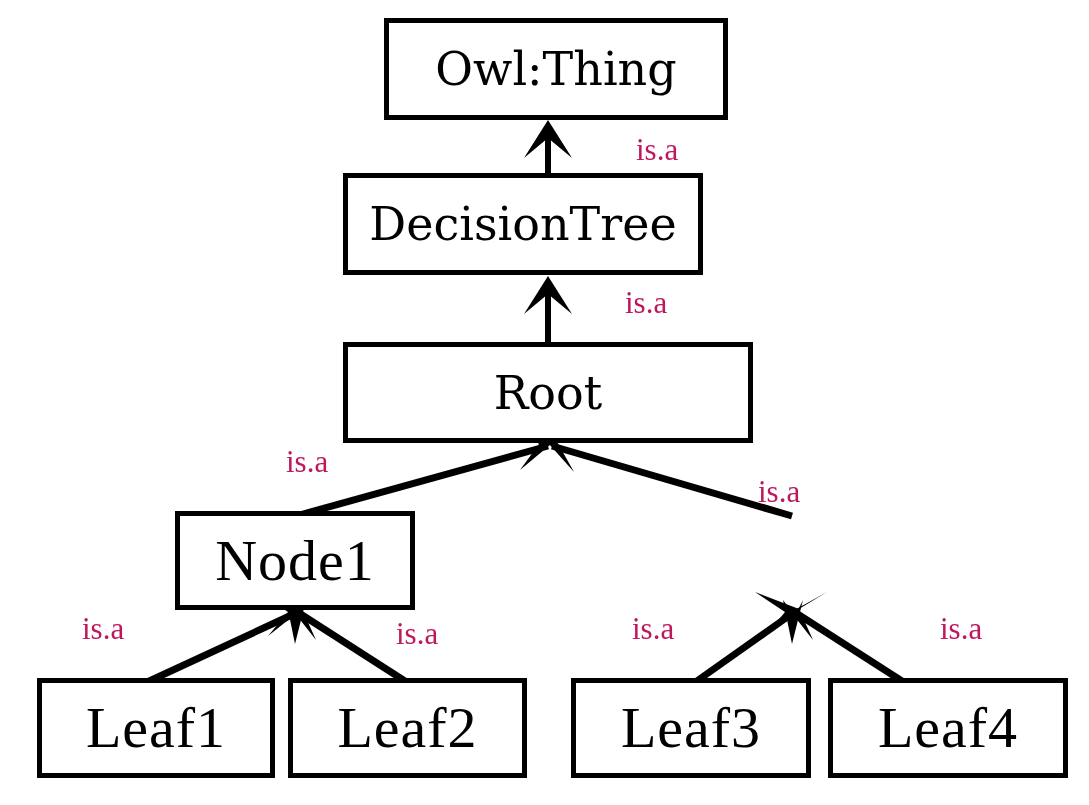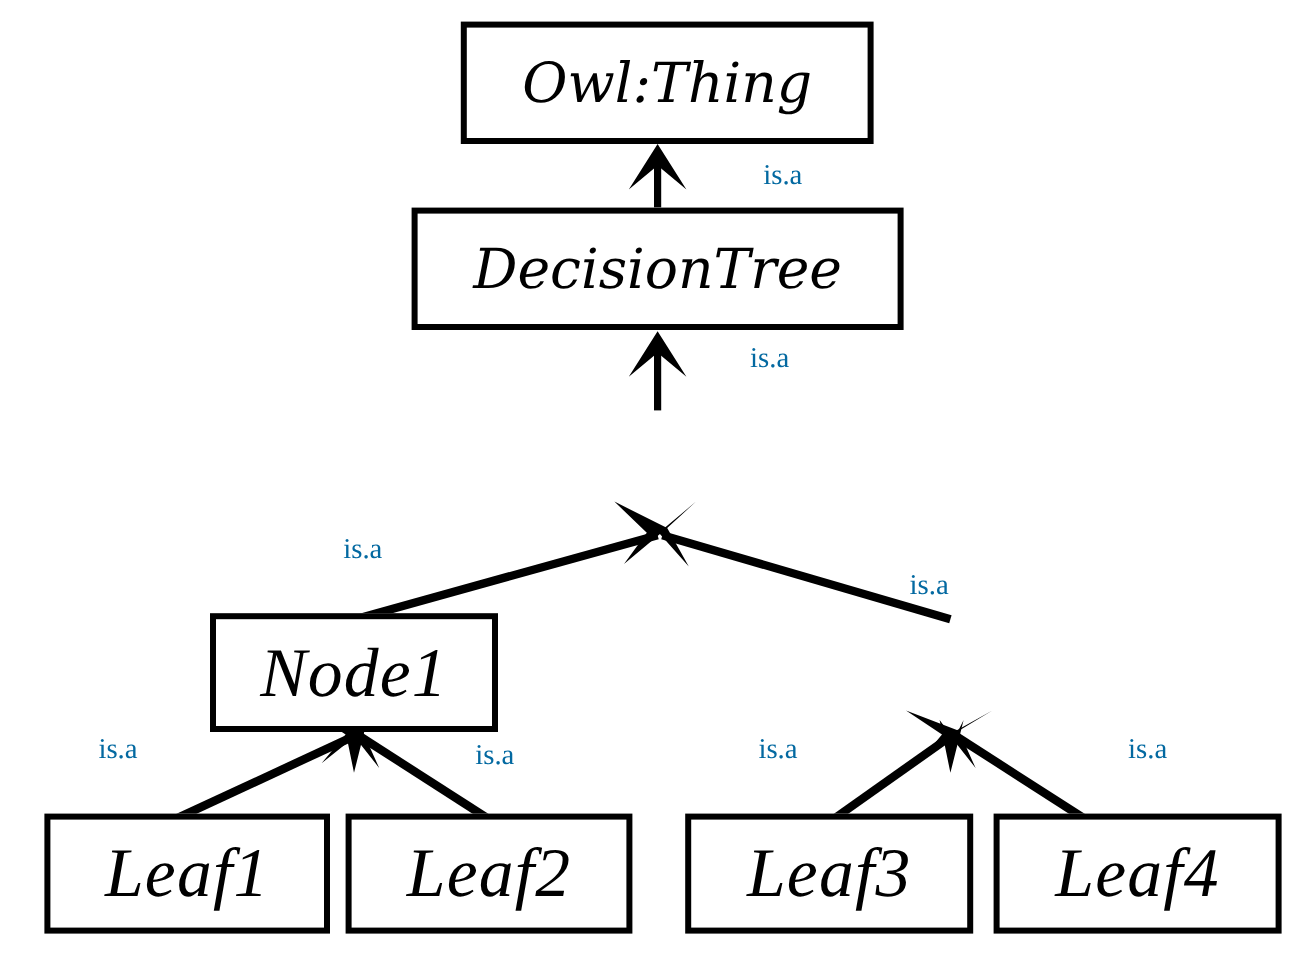--- a/index.html
+++ b/index.html
@@ -40,7 +40,6 @@
     line-height: 1;
     white-space: nowrap;
     user-select: none;
-    font-style: italic;
   }
   
   .font-serif-a .node-label {

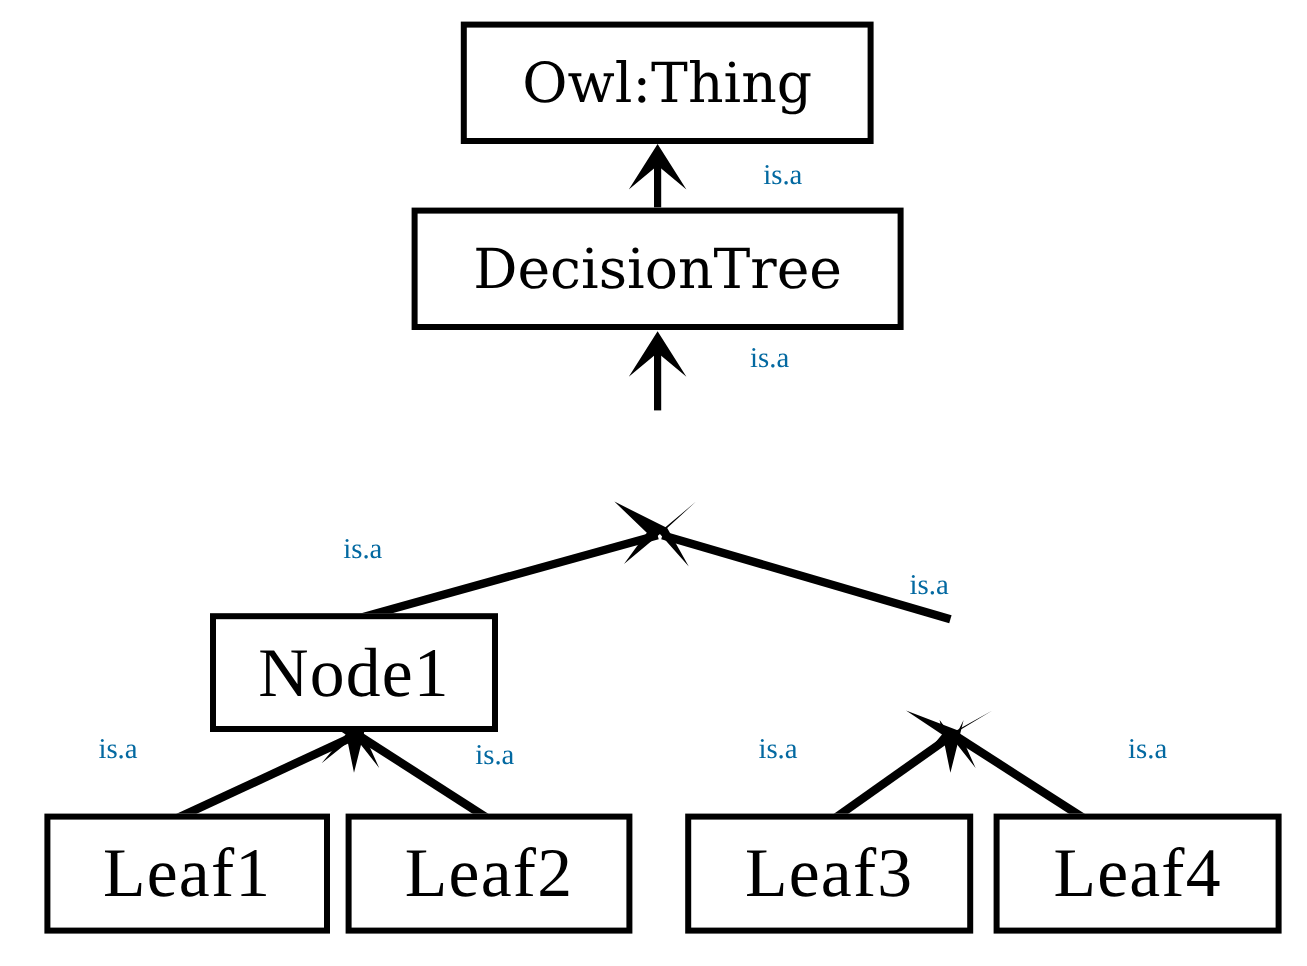--- a/index.html
+++ b/index.html
@@ -54,9 +54,9 @@
   }
   .edge-label {
     position: absolute;
-    color: #0369a1;
+    color: #be185d;
     font-family: "Liberation Serif", "DejaVu Serif", serif;
-    font-size: 24px;
+    font-size: 31px;
     line-height: 1;
     white-space: nowrap;
     z-index: 4;

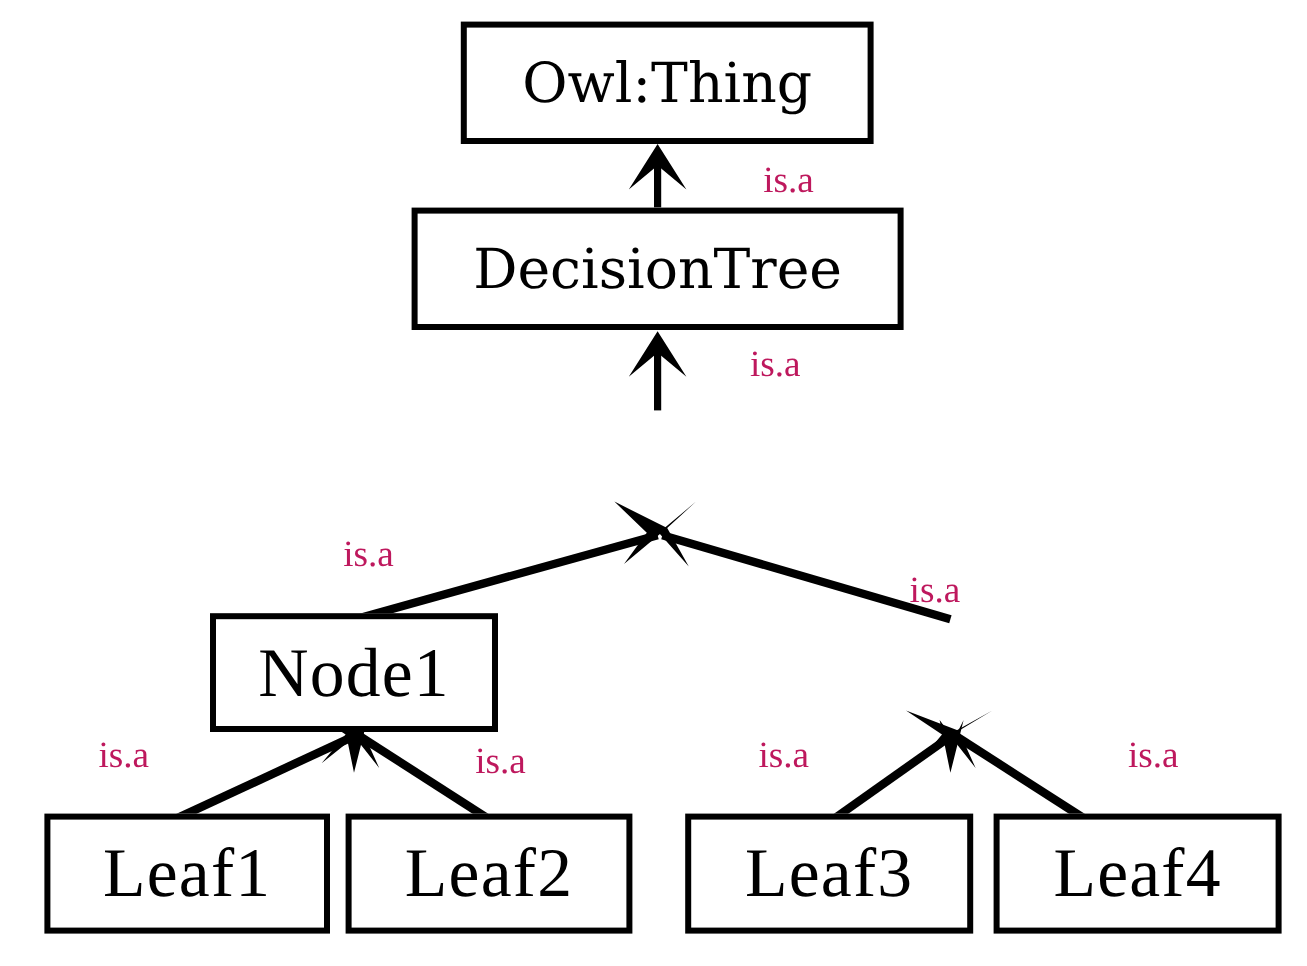--- a/index.html
+++ b/index.html
@@ -118,7 +118,7 @@
     <span class="node-label">Owl:Thing</span>
   </div>
 
-  <div class="node-box font-serif-a" style="left:343px; top:173px; width:410px; height:102px;">
+  <div class="node-box font-serif-a" style="left:343px; top:173px; width:360px; height:102px;">
     <span class="node-label">DecisionTree</span>
   </div>
 

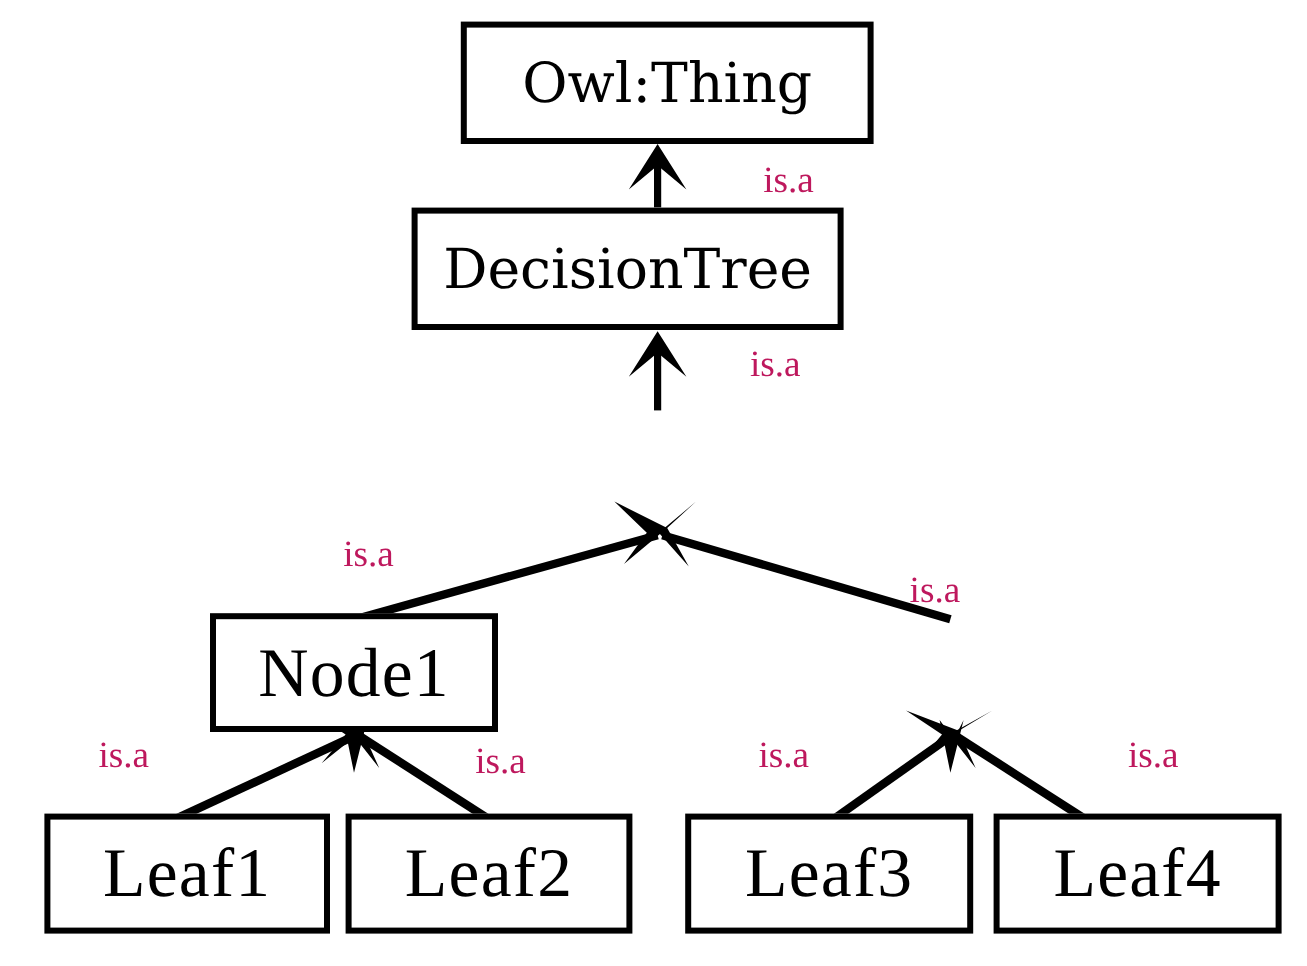--- a/index.html
+++ b/index.html
@@ -122,6 +122,9 @@
     <span class="node-label">DecisionTree</span>
   </div>
 
+  <div class="node-box font-serif-a" style="left:343px; top:342px; width:410px; height:101px;">
+    <span class="node-label">Root</span>
+  </div>
 
   <div class="node-box font-serif-b" style="left:175px; top:511px; width:240px; height:99px;">
     <span class="node-label">Node1</span>

